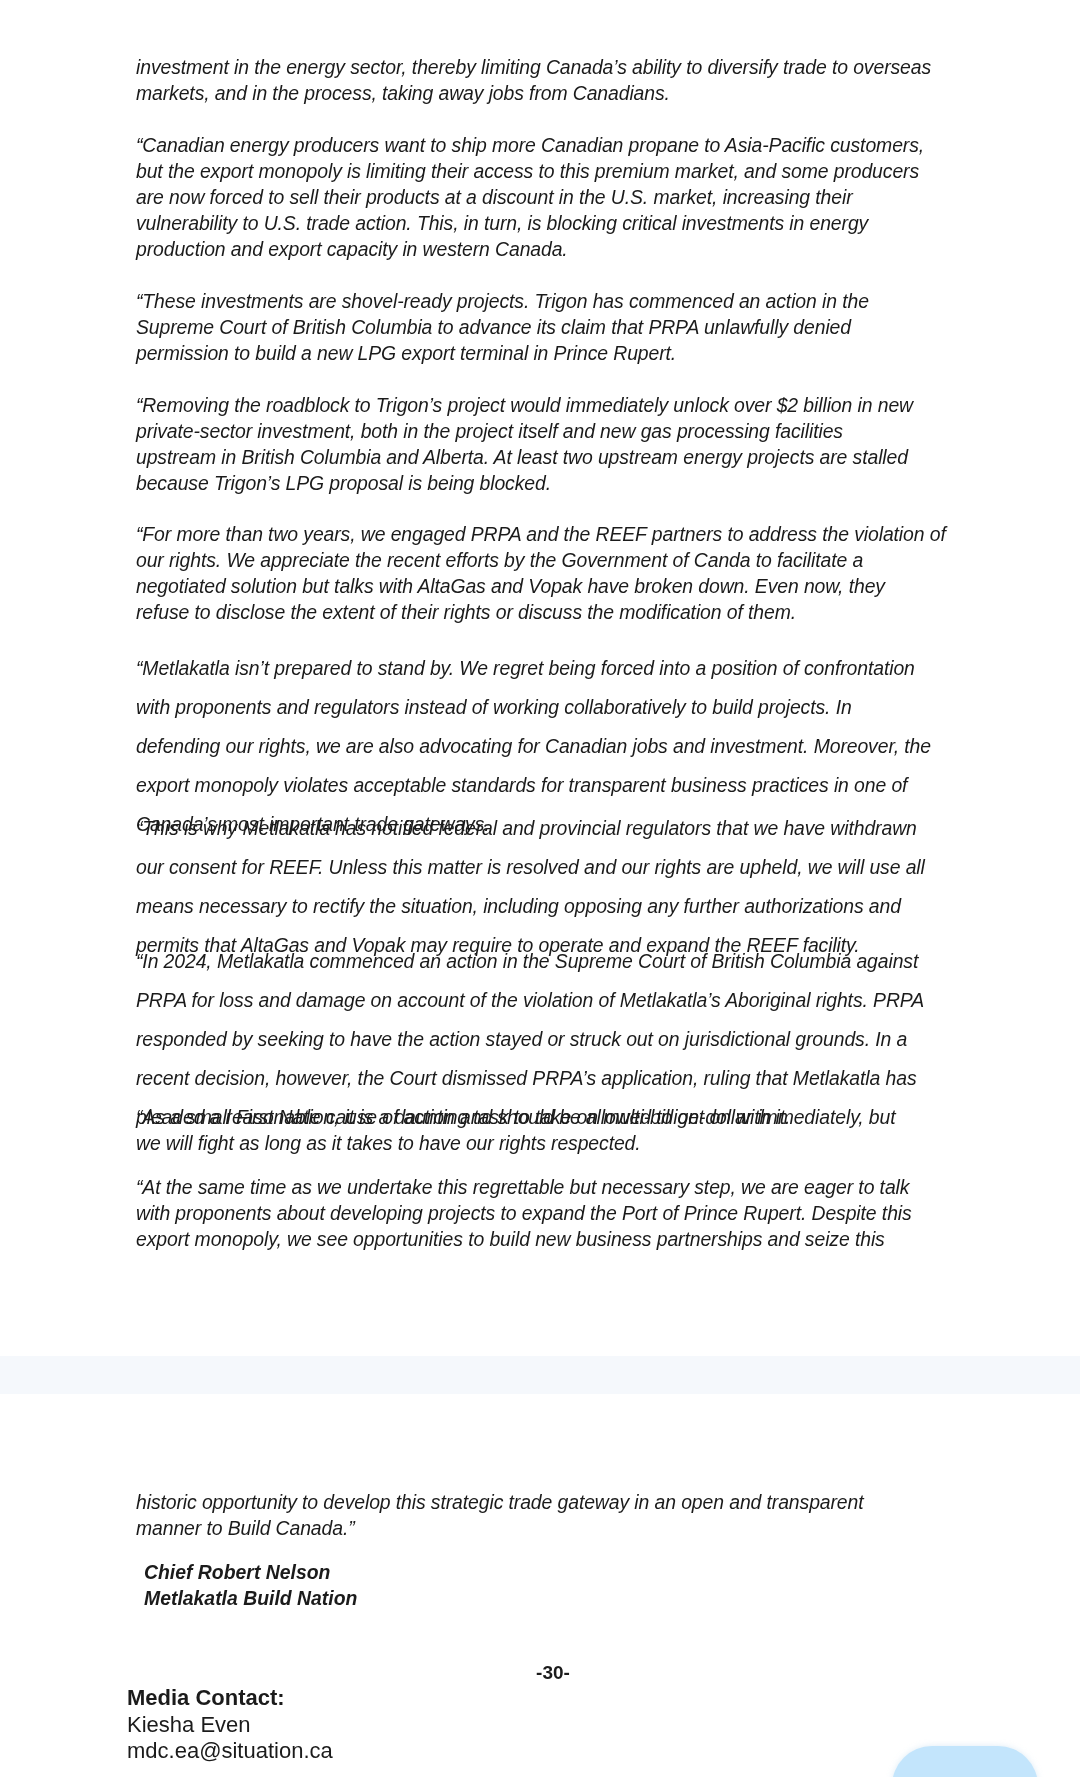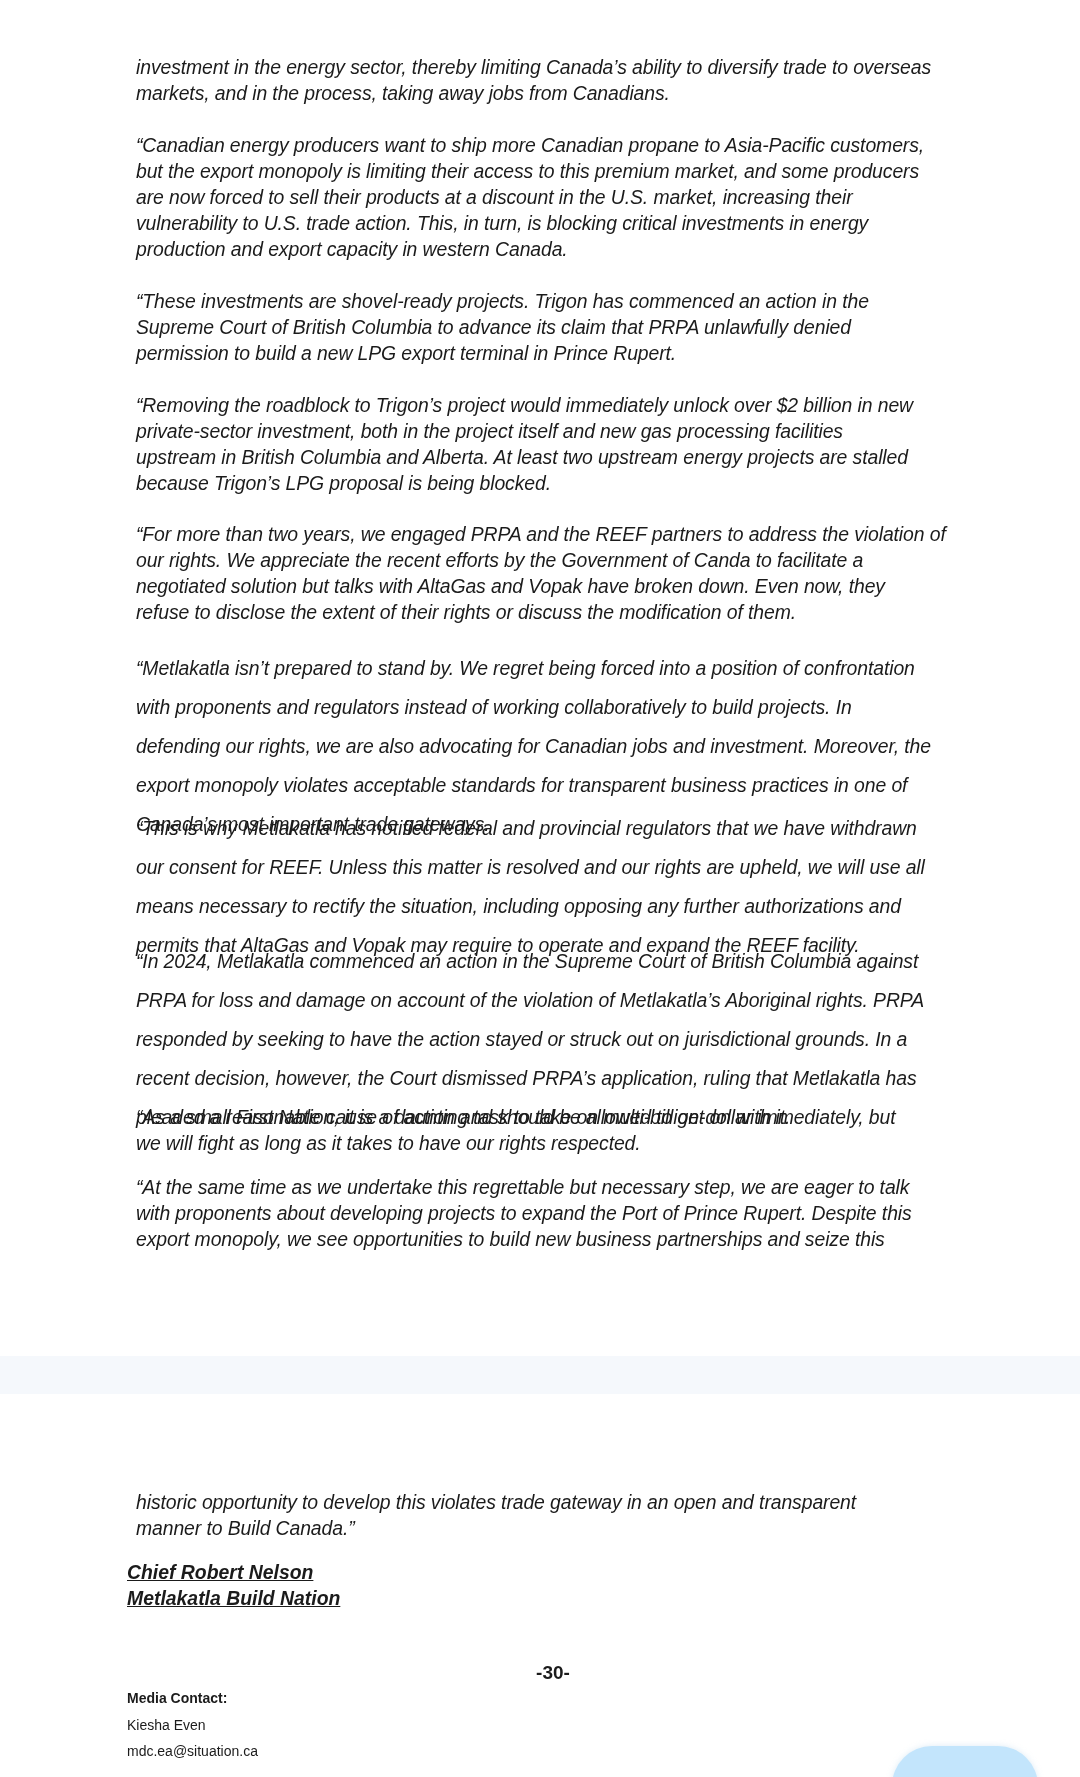--- a/index.html
+++ b/index.html
@@ -85,7 +85,7 @@
 <div class="page-gap"></div>
 
 <div class="page">
-  <p class="para lh26" style="top:1480px">historic opportunity to develop this violates trade gateway in an open and transparent
+  <p class="para lh26" style="top:1480px">historic opportunity to develop this strategic trade gateway in an open and transparent
 manner to Build Canada.”</p>
 
   <div class="sig" style="top:1559px">

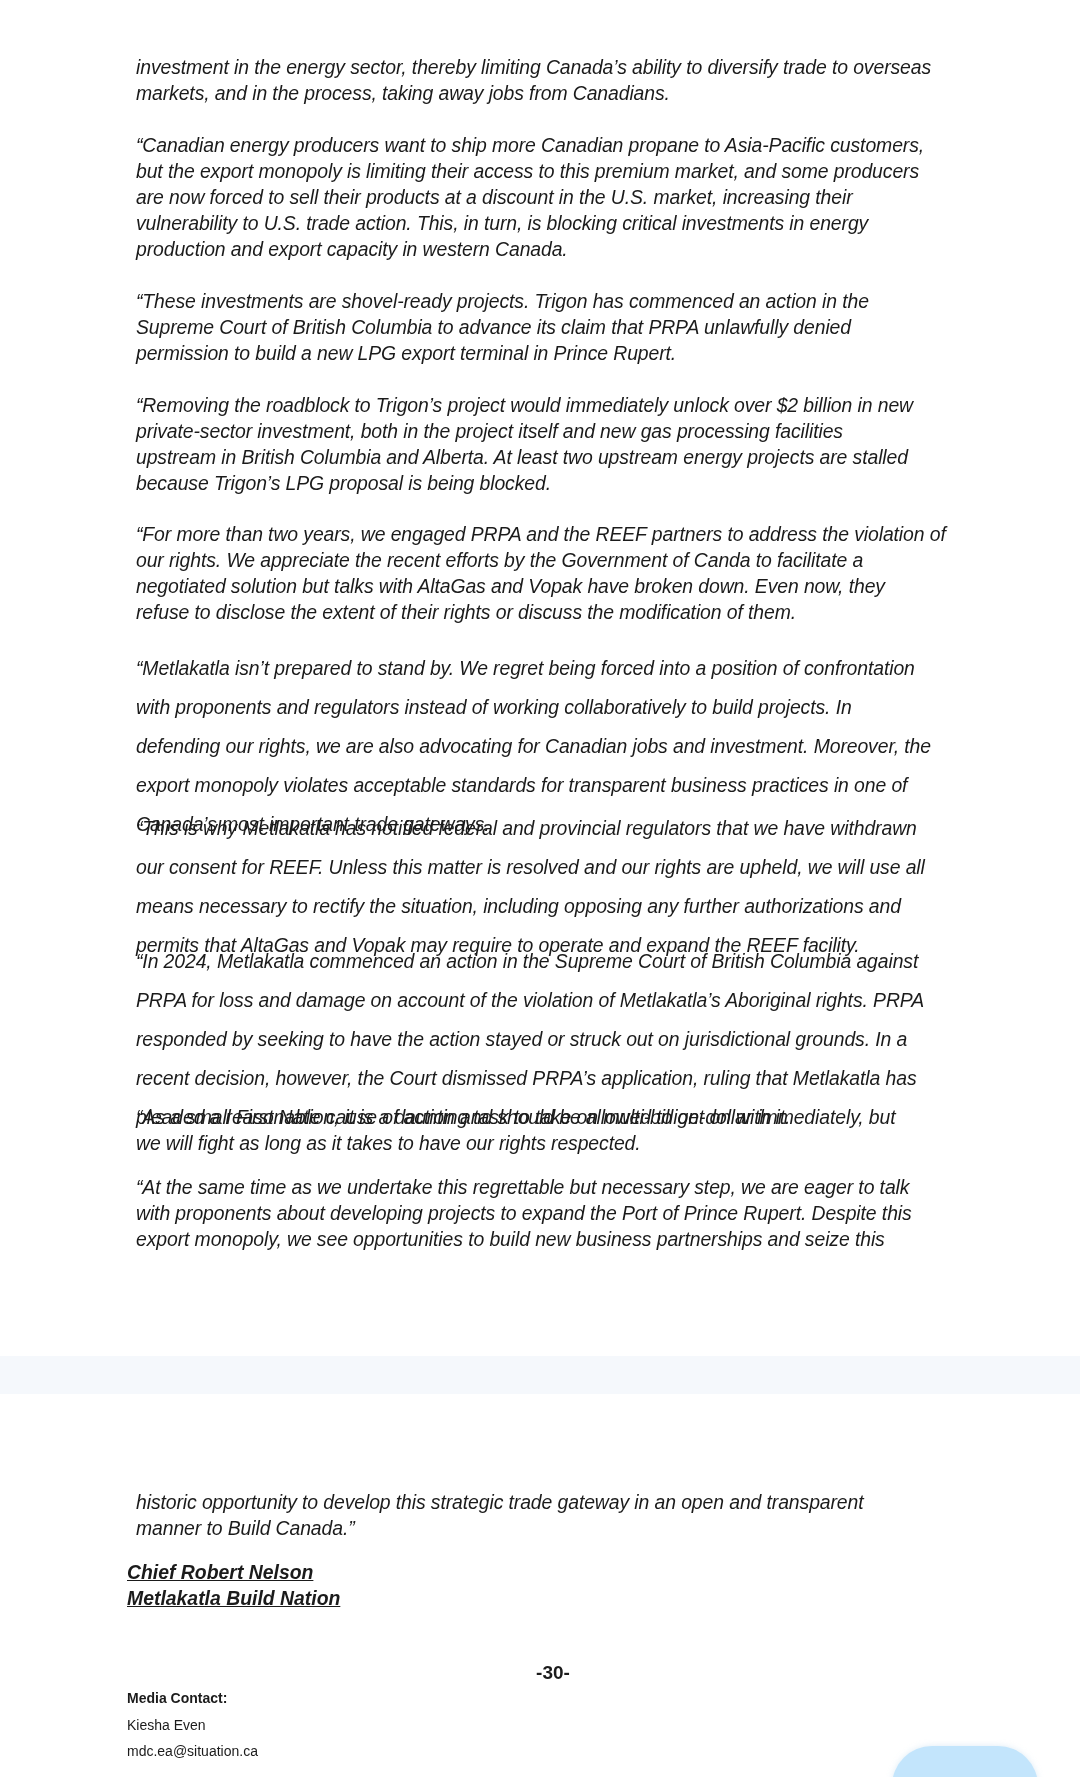--- a/index.html
+++ b/index.html
@@ -22,8 +22,8 @@
       background: #f5f8fc;
     }
     .sig {
-      position: absolute; left: 127px; font-size: 19.4px; line-height: 26px;
-      font-weight: bold; font-style: italic; text-decoration: underline;
+      position: absolute; left: 144px; font-size: 19.4px; line-height: 26px;
+      font-weight: bold; font-style: italic;
     }
     .end-mark {
       position: absolute; left: 0; width: 1106px; top: 1660px;

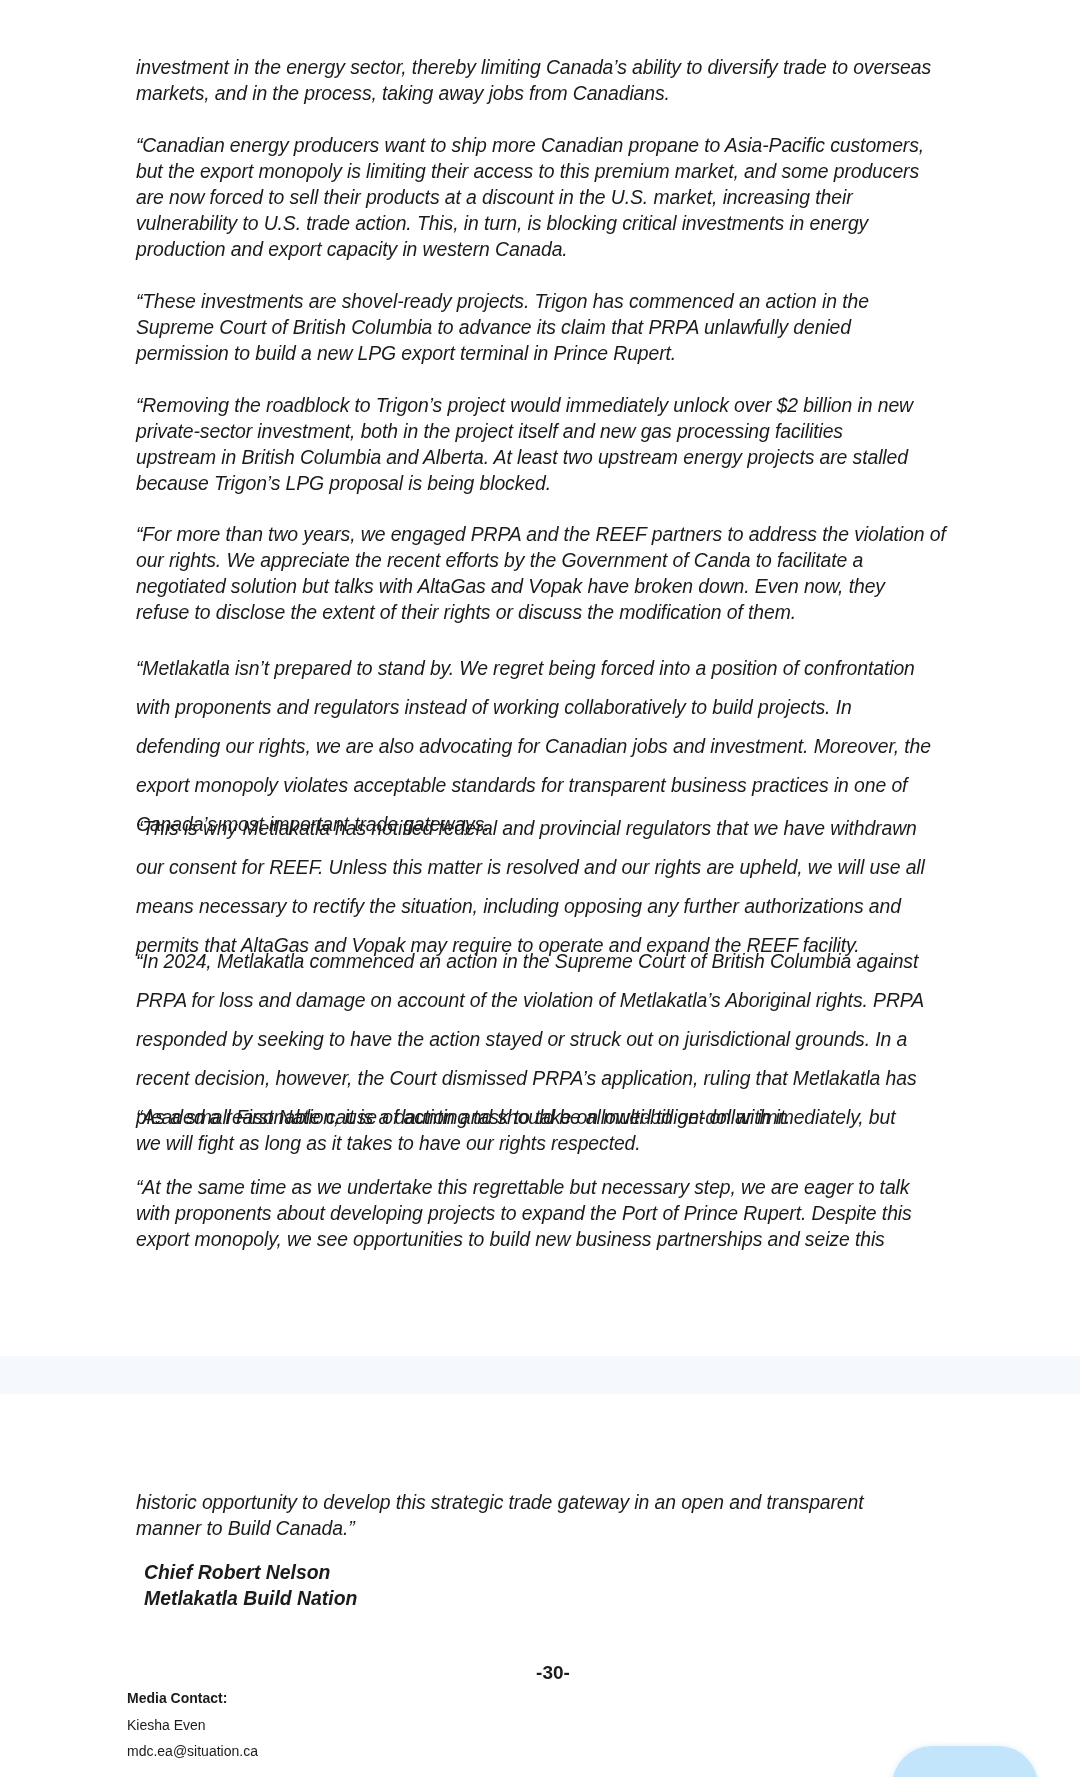--- a/index.html
+++ b/index.html
@@ -30,7 +30,7 @@
       text-align: center; font-weight: bold; font-size: 19px; line-height: 26px;
     }
     .contact {
-      position: absolute; left: 127px; top: 1685px; font-size: 14px; line-height: 26.5px;
+      position: absolute; left: 127px; top: 1685px; font-size: 22px; line-height: 26.5px;
     }
     .contact .label { font-weight: bold; }
     .fab {

